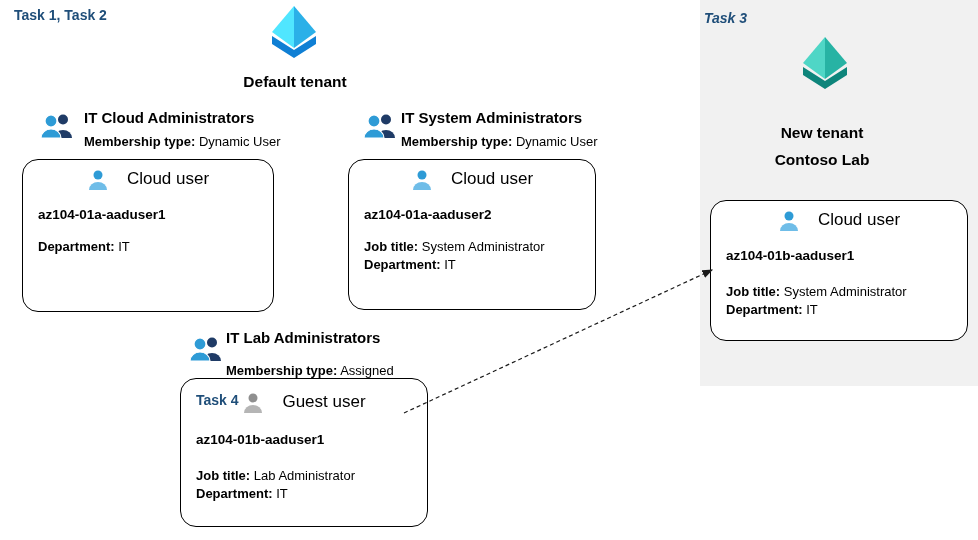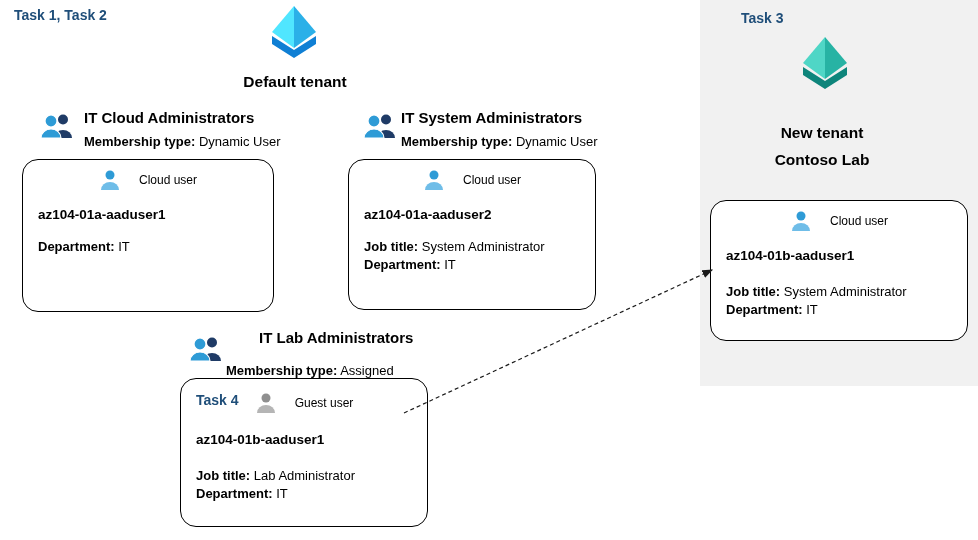--- a/index.html
+++ b/index.html
@@ -146,7 +146,7 @@
     </div>
   </div>
 
-  <div class="abs task" style="left:741px; top:10px;">Task 3</div>
+  <div class="abs task" style="left:704px; top:10px;font-style:italic;">Task 3</div>
 
   <div class="abs" style="left:795px; top:36px;">
     <svg width="60" height="58" viewBox="0 0 60 58" aria-hidden="true">

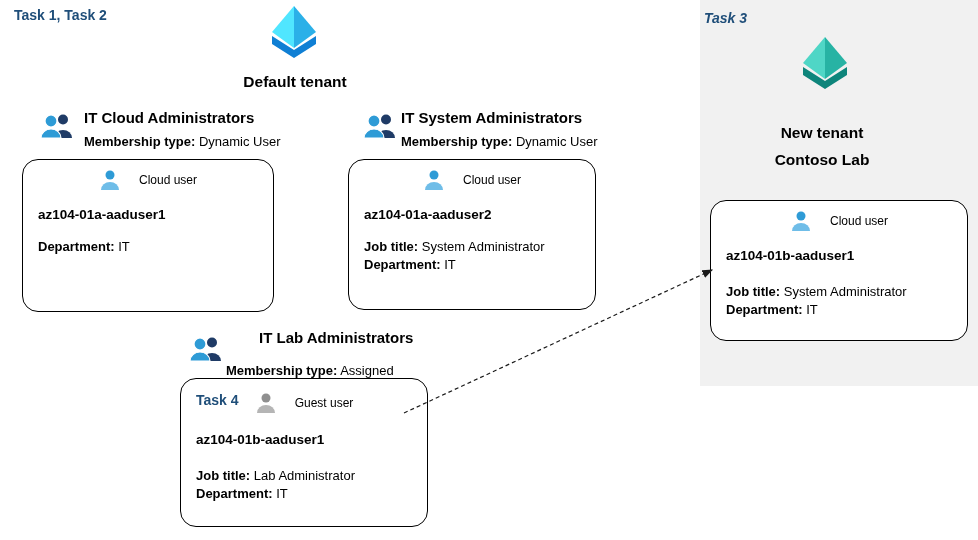--- a/index.html
+++ b/index.html
@@ -13,7 +13,7 @@
   .line { font-size: 13px; line-height: 18px; }
   .b { font-weight: 700; }
   .card { position: absolute; background: #ffffff; border: 1px solid #000; border-radius: 16px; }
-  .card-head { display: flex; justify-content: center; align-items: center; gap: 18px; margin-top: 9px; font-size: 12px; }
+  .card-head { display: flex; justify-content: center; gap: 18px; margin-top: 9px; font-size: 17px; }
   .username { font-weight: 700; font-size: 13.5px; margin: 16px 0 0 15px; }
   .fields { margin: 16px 0 0 15px; }
   .task4 { position: absolute; left: 15px; top: 13px; }

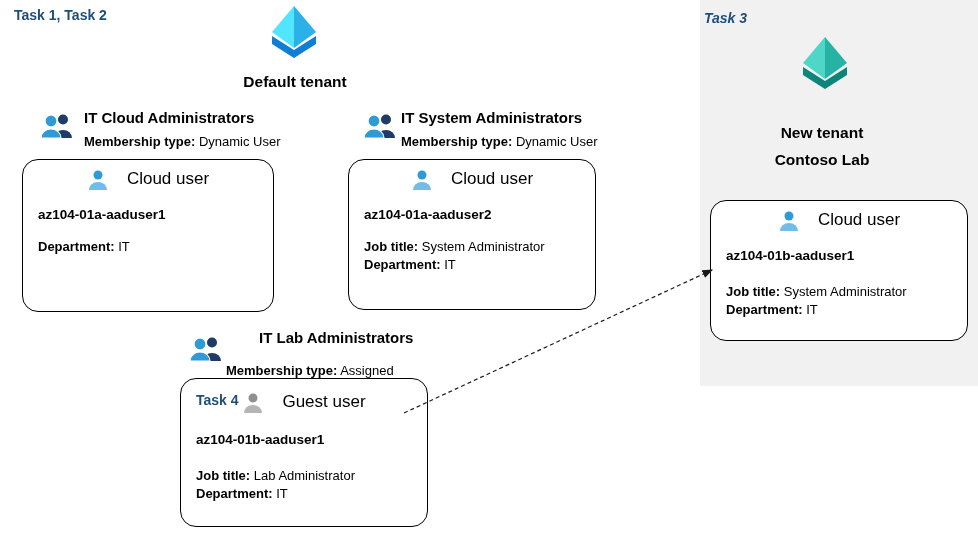--- a/index.html
+++ b/index.html
@@ -116,7 +116,7 @@
       <path d="M1 27 A10 9 0 0 1 21 27 Z" fill="#2E9BD6" stroke="#fff" stroke-width="1.2"></path>
     </svg>
   </div>
-  <div class="abs group-name" style="left:226px; top:329px;margin-left:33px;">IT Lab Administrators</div>
+  <div class="abs group-name" style="left:226px; top:329px;">IT Lab Administrators</div>
   <div class="abs line" style="left:226px; top:362px;">
     <span class="b">Membership type:</span>
     <span>Assigned</span>

